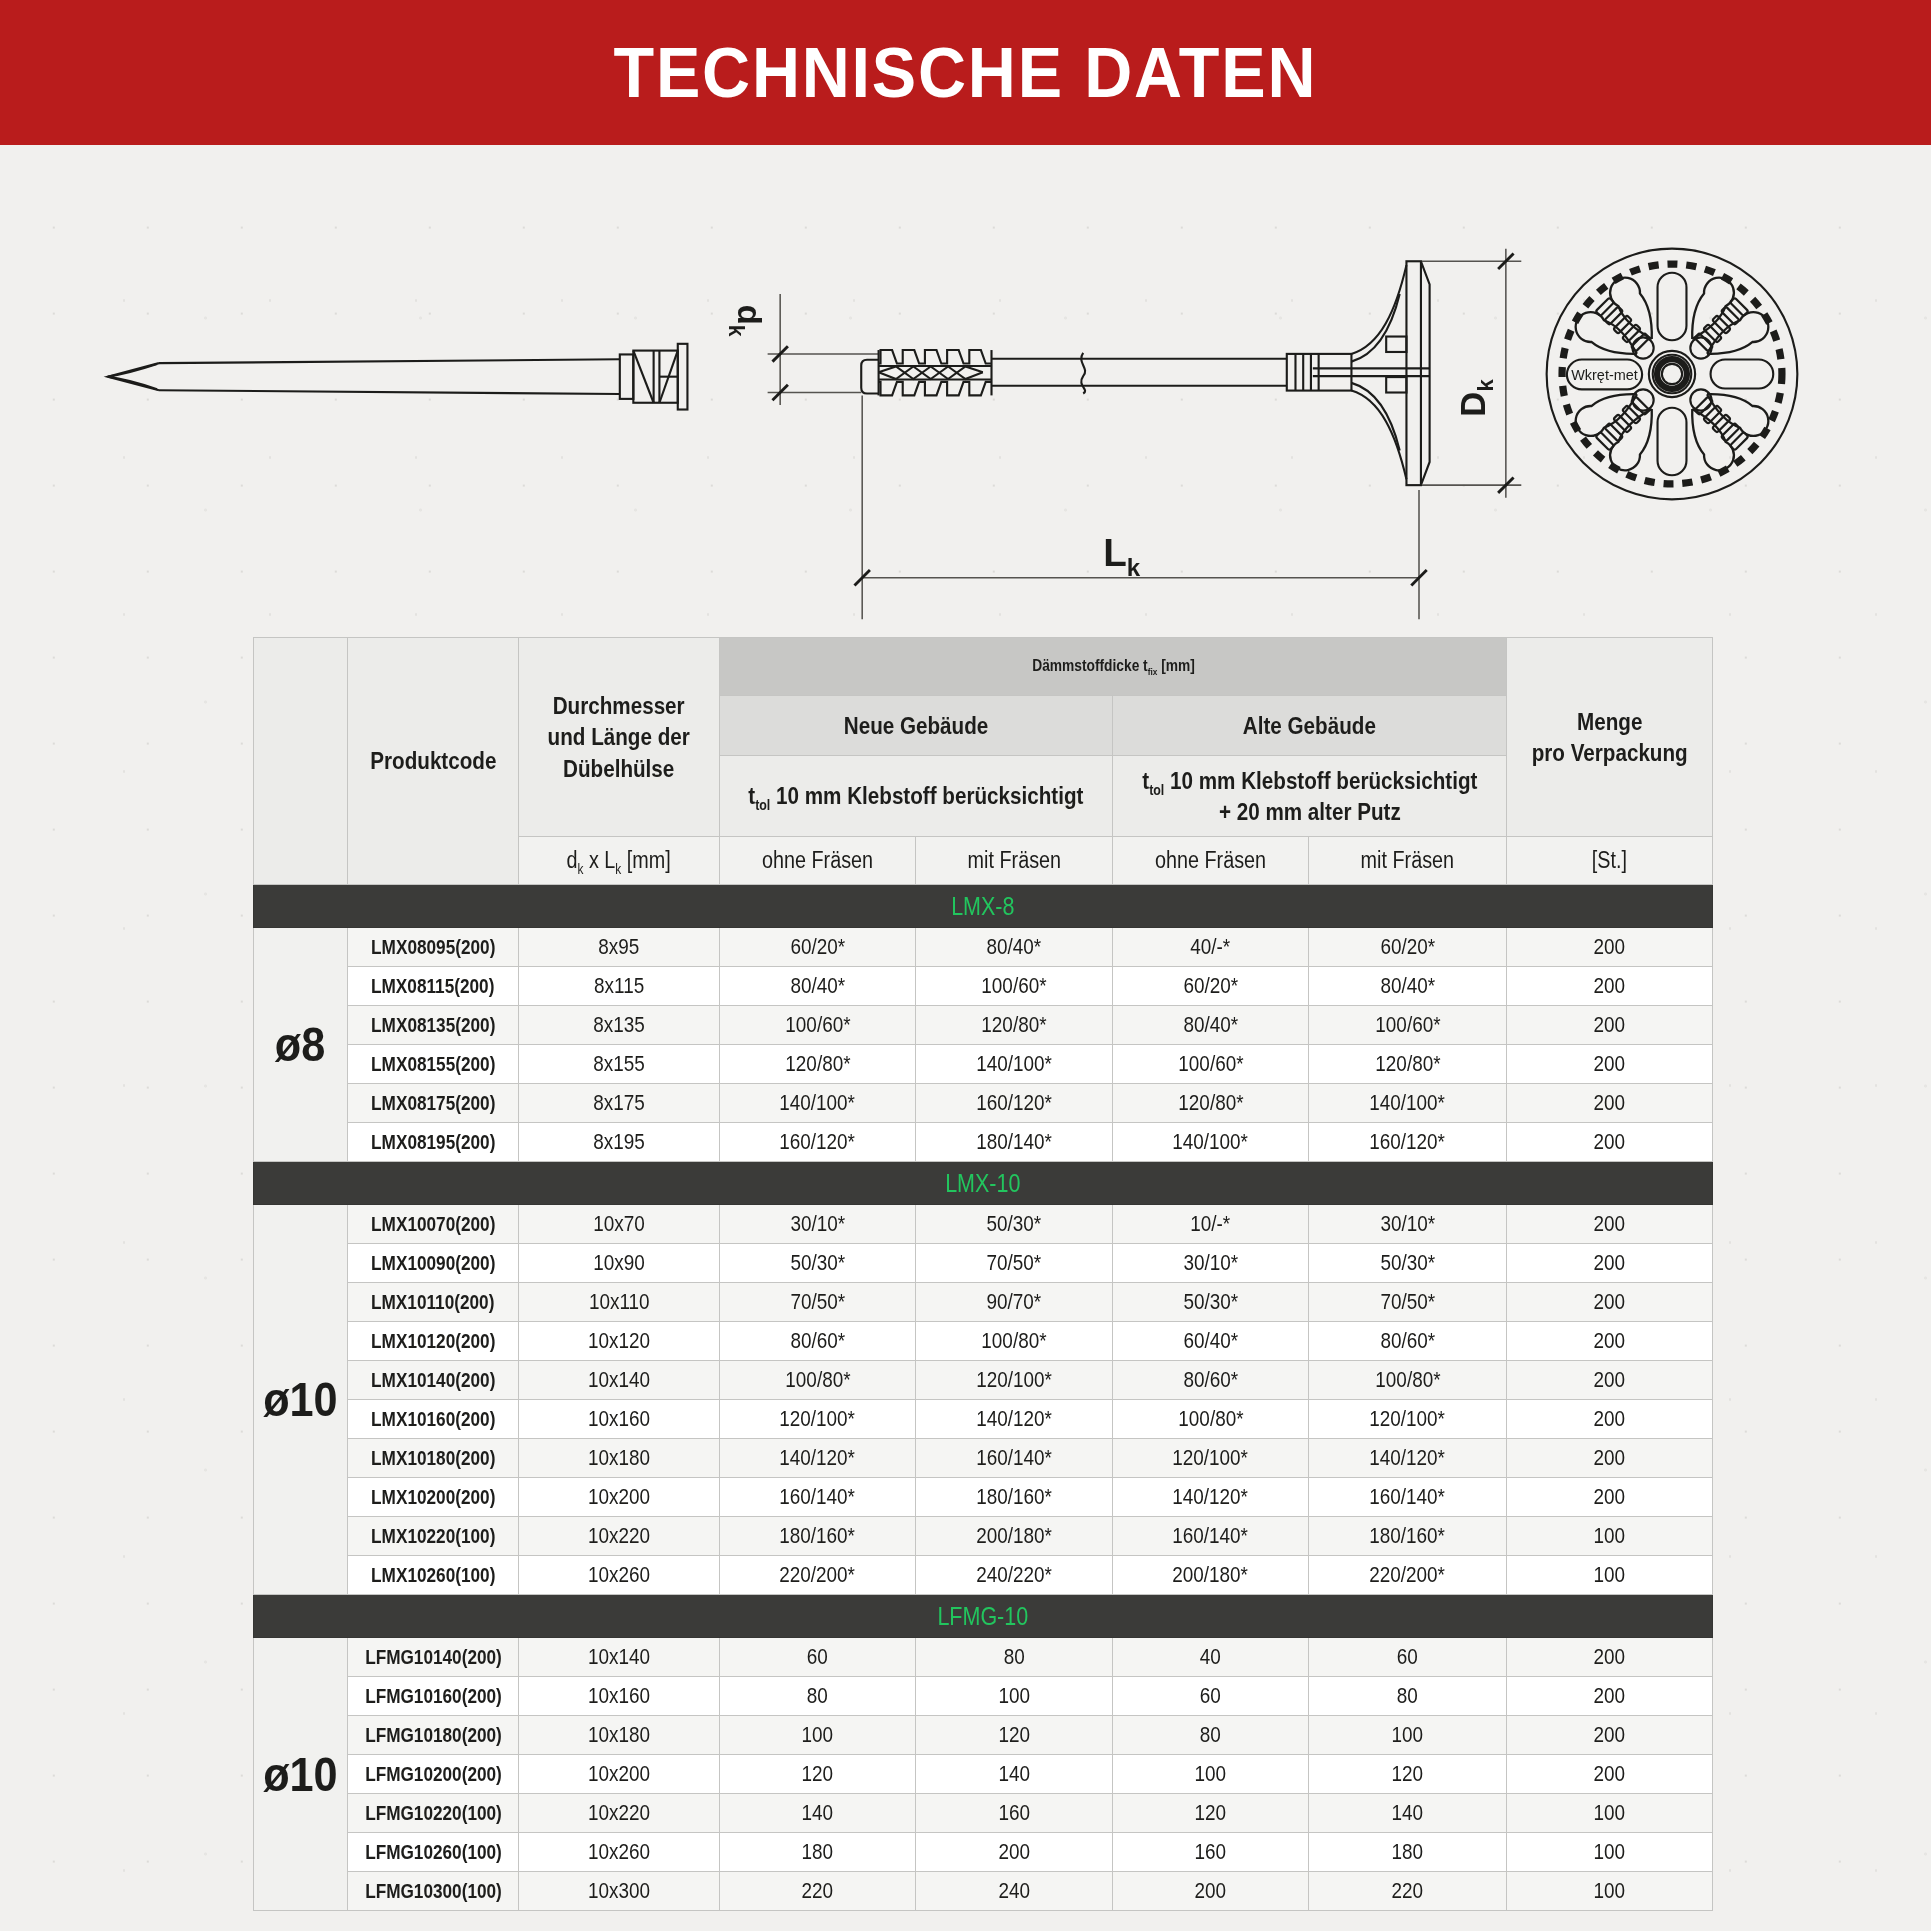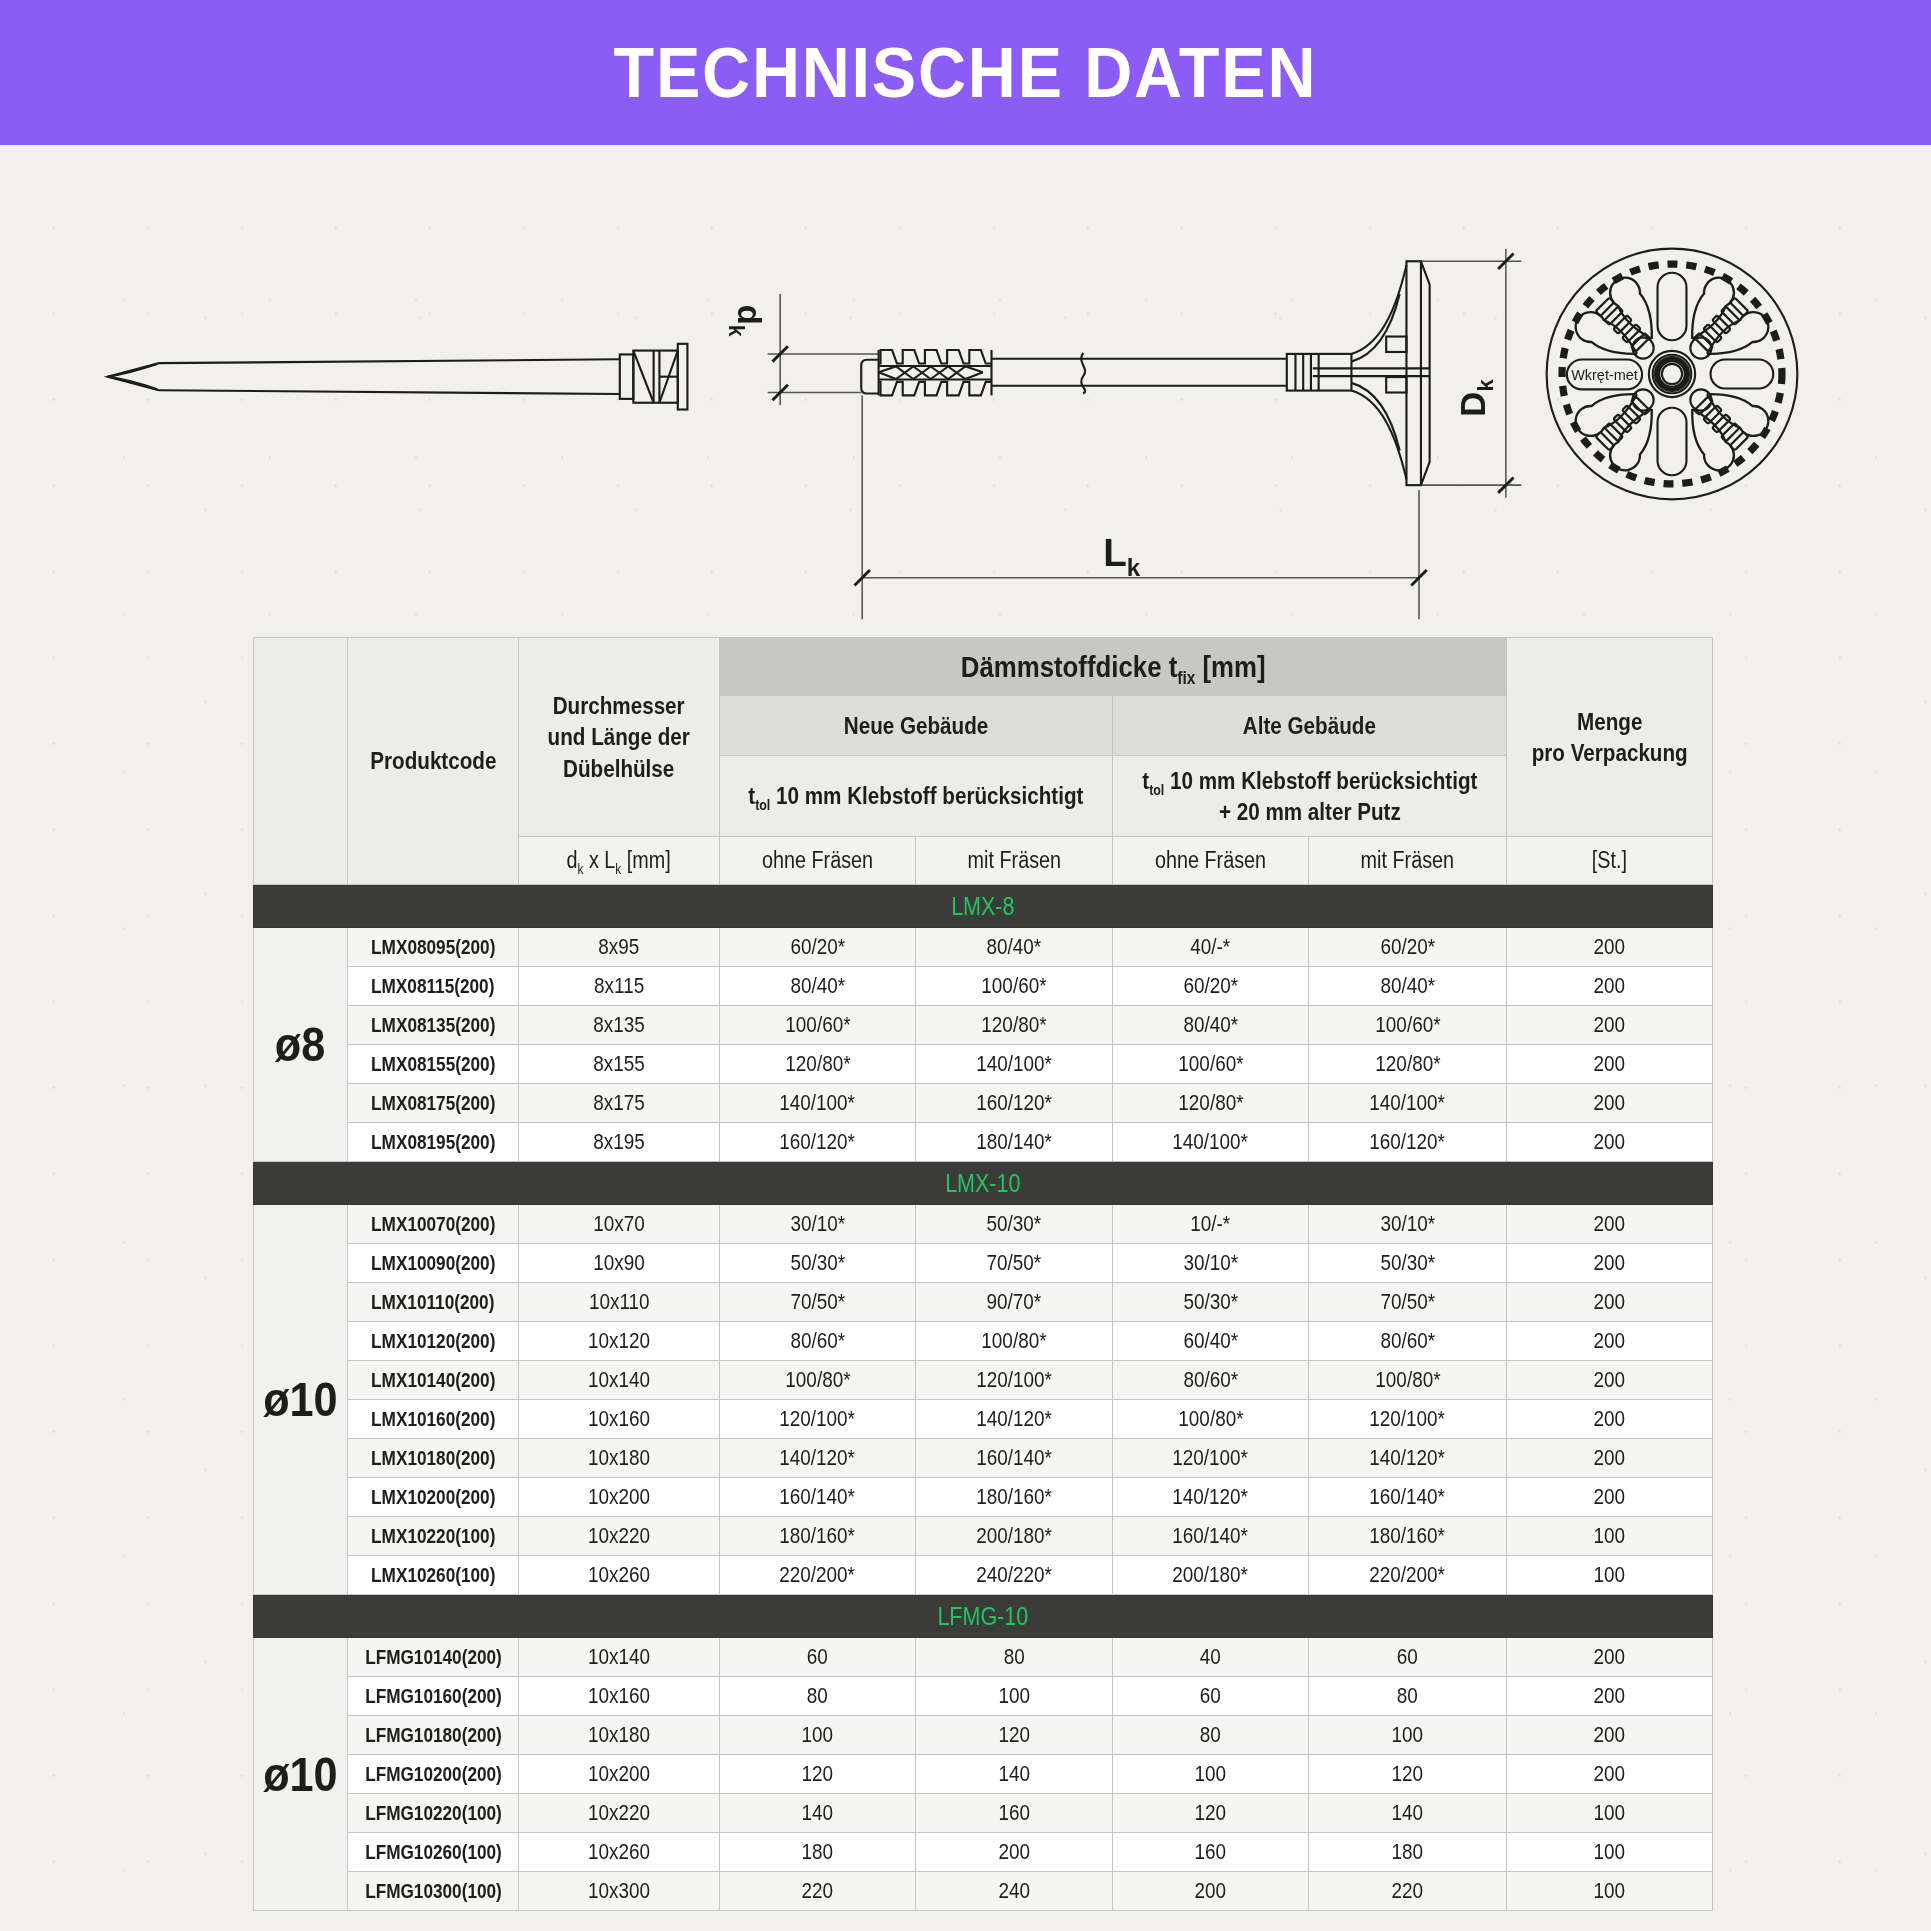--- a/index.html
+++ b/index.html
@@ -20,7 +20,7 @@
   
   .banner{
     position:absolute;left:0;top:0;width:1931px;height:145px;
-    background:#8b5cf6;display:flex;align-items:center;justify-content:center;
+    background:#b91c1c;display:flex;align-items:center;justify-content:center;
   }
   .banner h1{
     margin:0;color:#fff;font-size:70px;font-weight:bold;letter-spacing:1.9px;

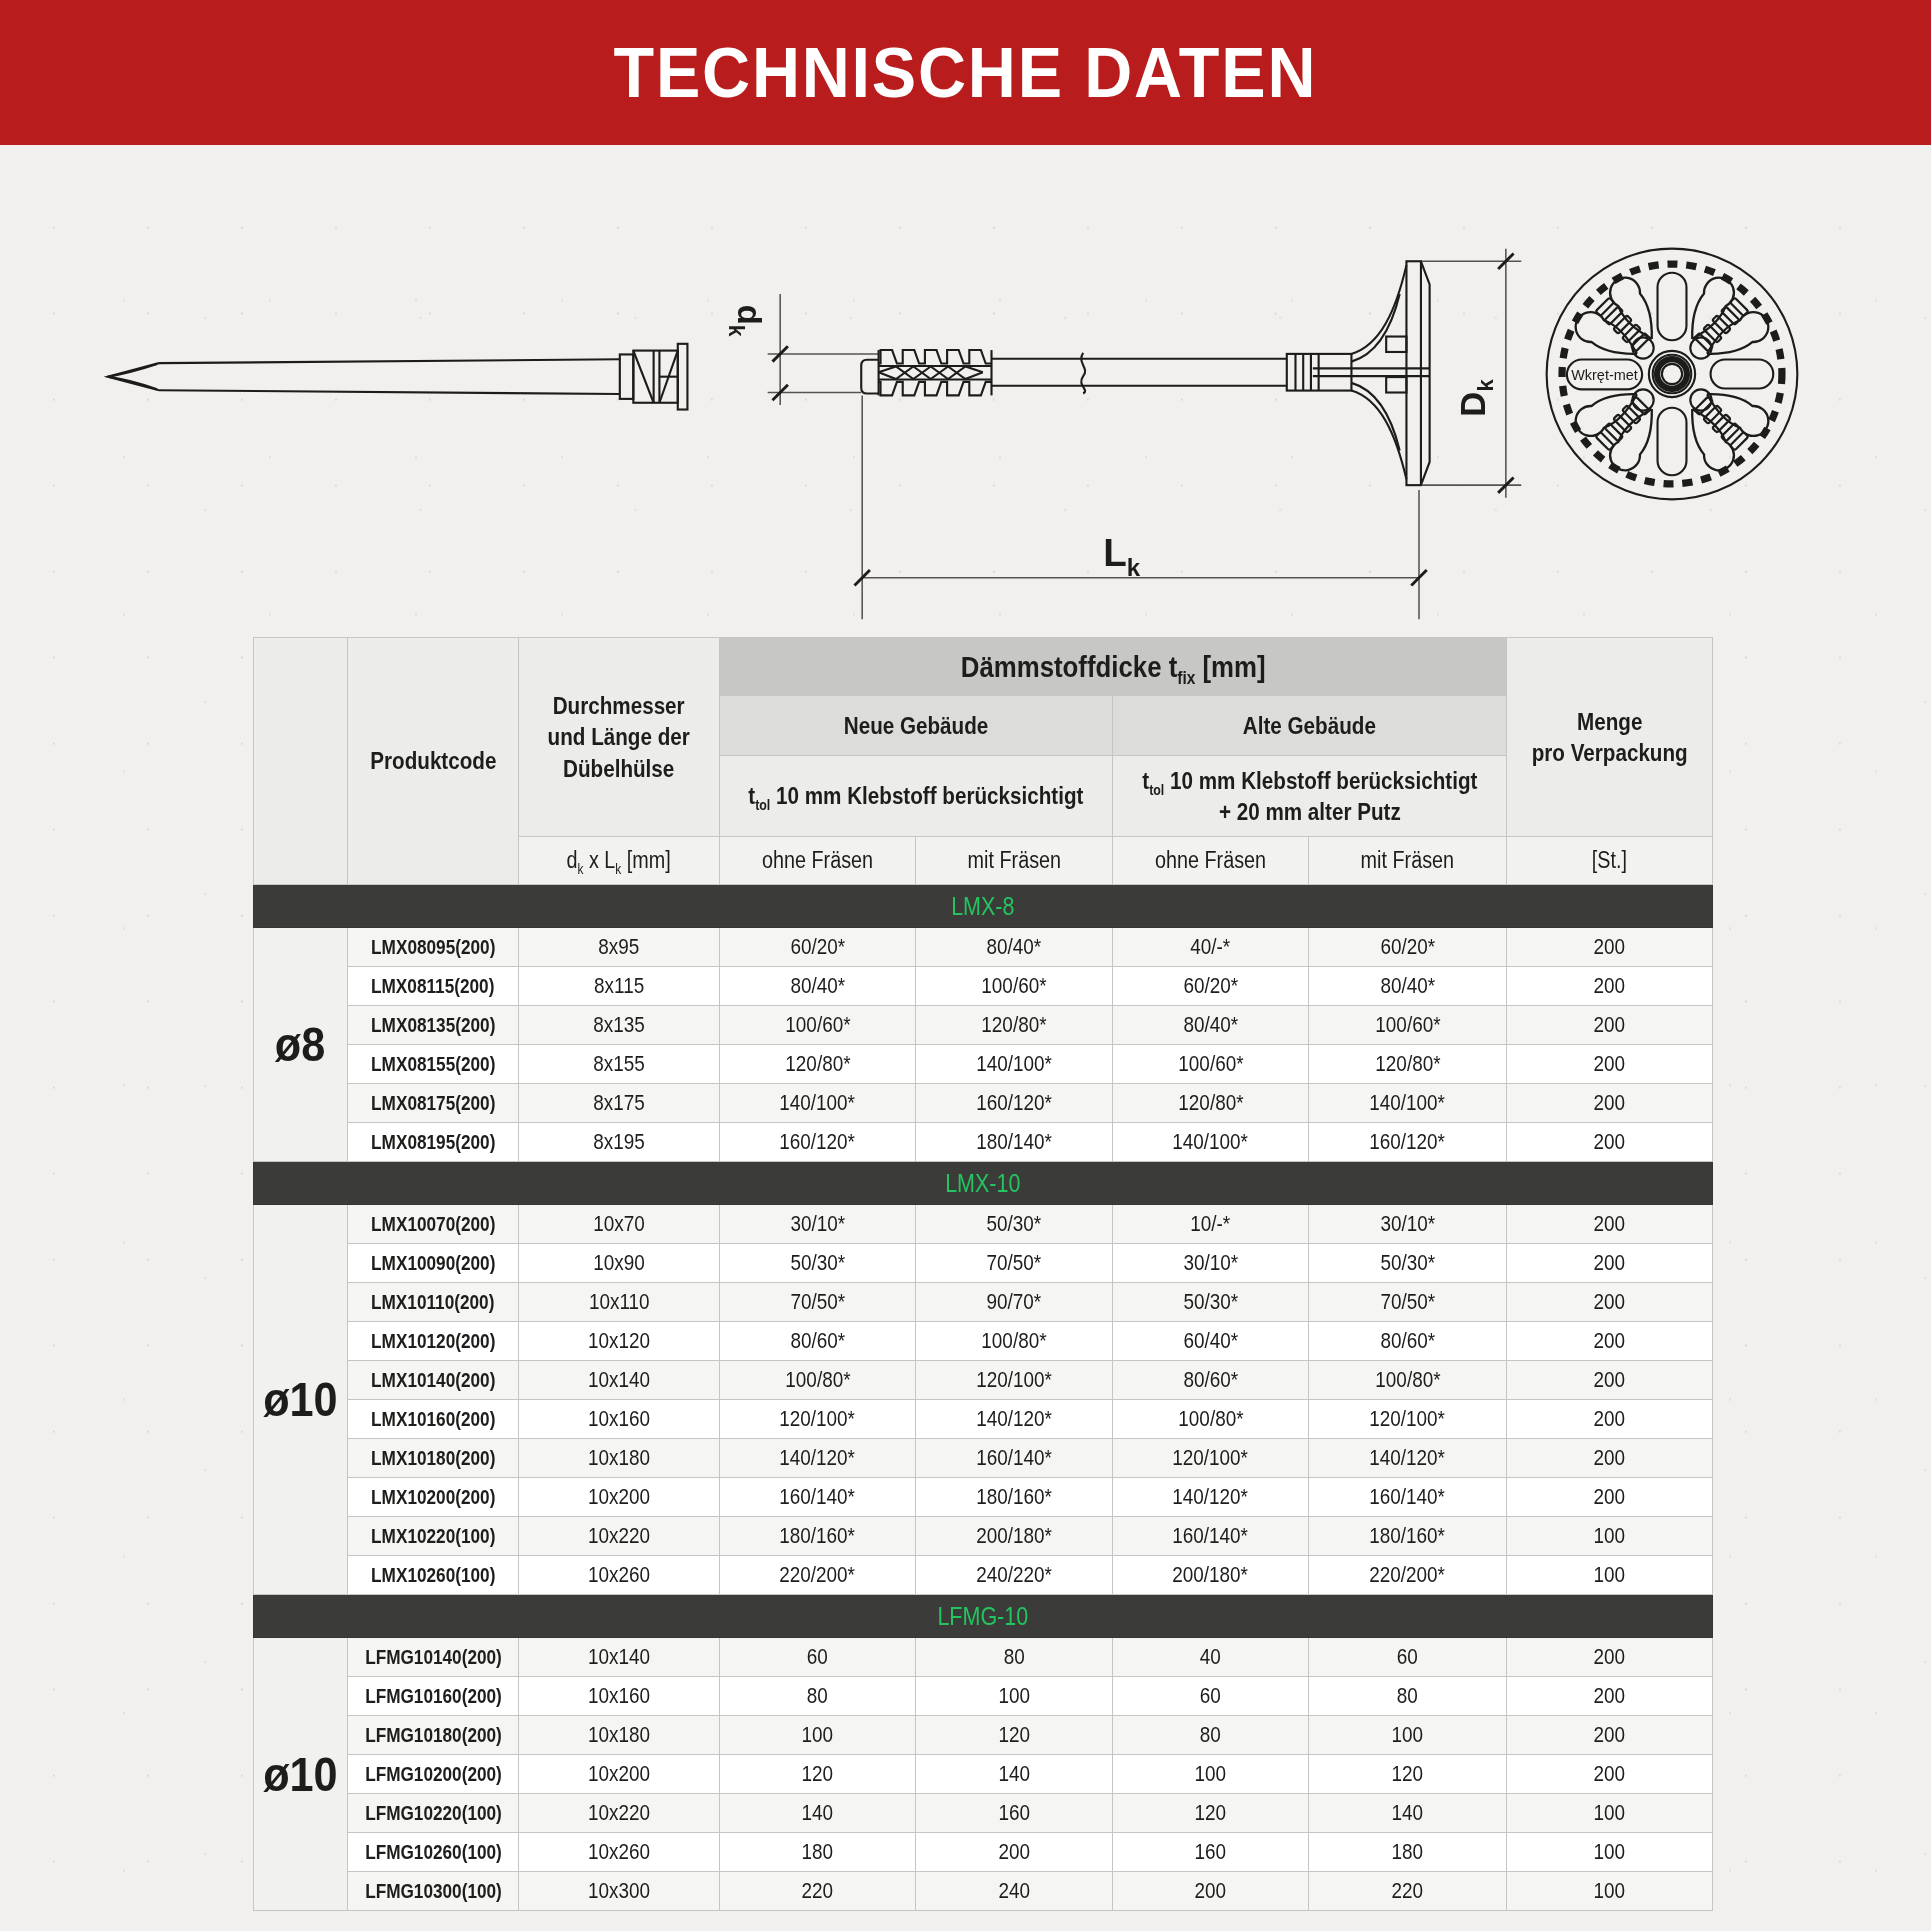--- a/index.html
+++ b/index.html
@@ -46,7 +46,7 @@
     padding:0;color:#1d1d1b;overflow:hidden;
   }
   thead th{background:#ececea;font-weight:bold;font-size:24px;}
-  thead .h-dark{background:#c7c7c5;font-size:30px;}
+  thead .h-dark{background:#c7c7c5;font-size:16px;}
   thead .h-mid{background:#dcdcda;font-size:24px;}
   thead tr.r4 th{background:#f2f2f0;font-weight:normal;font-size:23px;}
   tr.r1{height:58px;} tr.r2{height:60px;} tr.r3{height:81px;margin-top:32px;} tr.r4{height:48px;}

